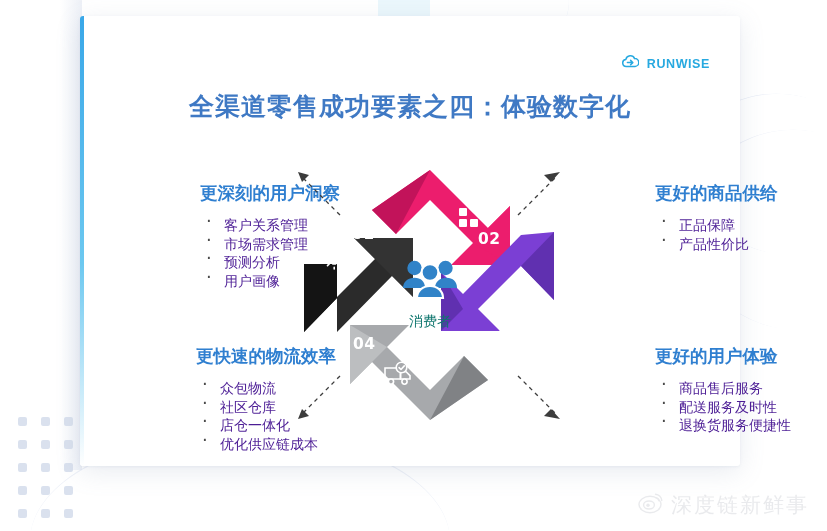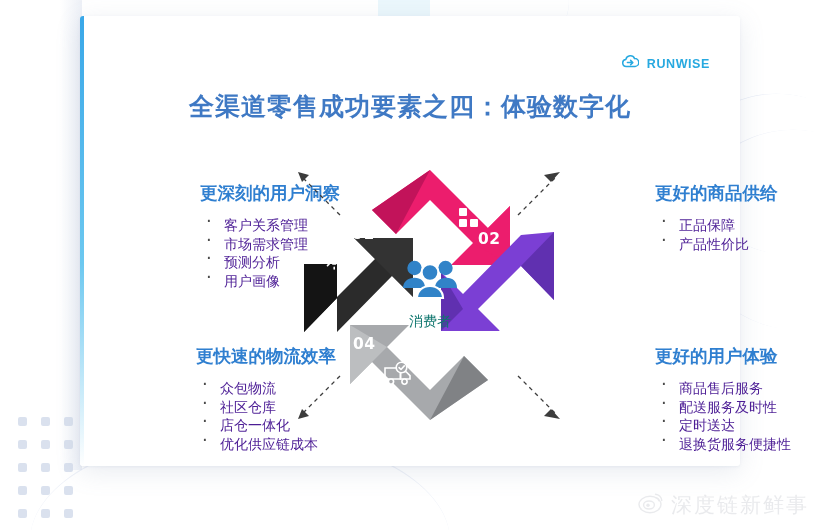--- a/index.html
+++ b/index.html
@@ -237,7 +237,6 @@
       <ul>
         <li>商品售后服务</li>
         <li>配送服务及时性</li>
-        <li>定时送达</li>
         <li>退换货服务便捷性</li>
       </ul>
     </div>

